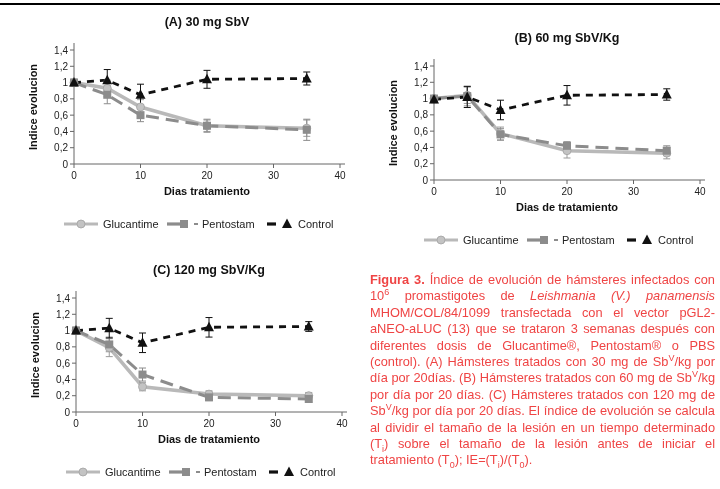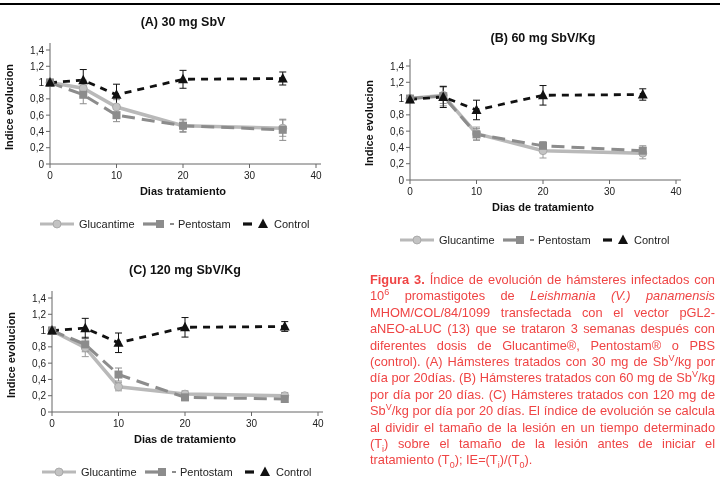--- a/index.html
+++ b/index.html
@@ -6,7 +6,7 @@
   .page{position:relative;width:720px;height:489px;background:#fff;overflow:hidden;
         font-family:"Liberation Sans",sans-serif;color:#111;}
   .top-rule{position:absolute;left:0;top:3px;width:720px;height:2px;background:#000;}
-  figure.chart-block{margin:0;position:absolute;width:360px;height:236px;}
+  figure.chart-block{margin:0;position:absolute;width:360px;height:236px;padding-left:24px;}
   #chartA{left:0;top:4px;}
   #chartB{left:360px;top:20px;}
   #chartC{left:2px;top:252px;}

